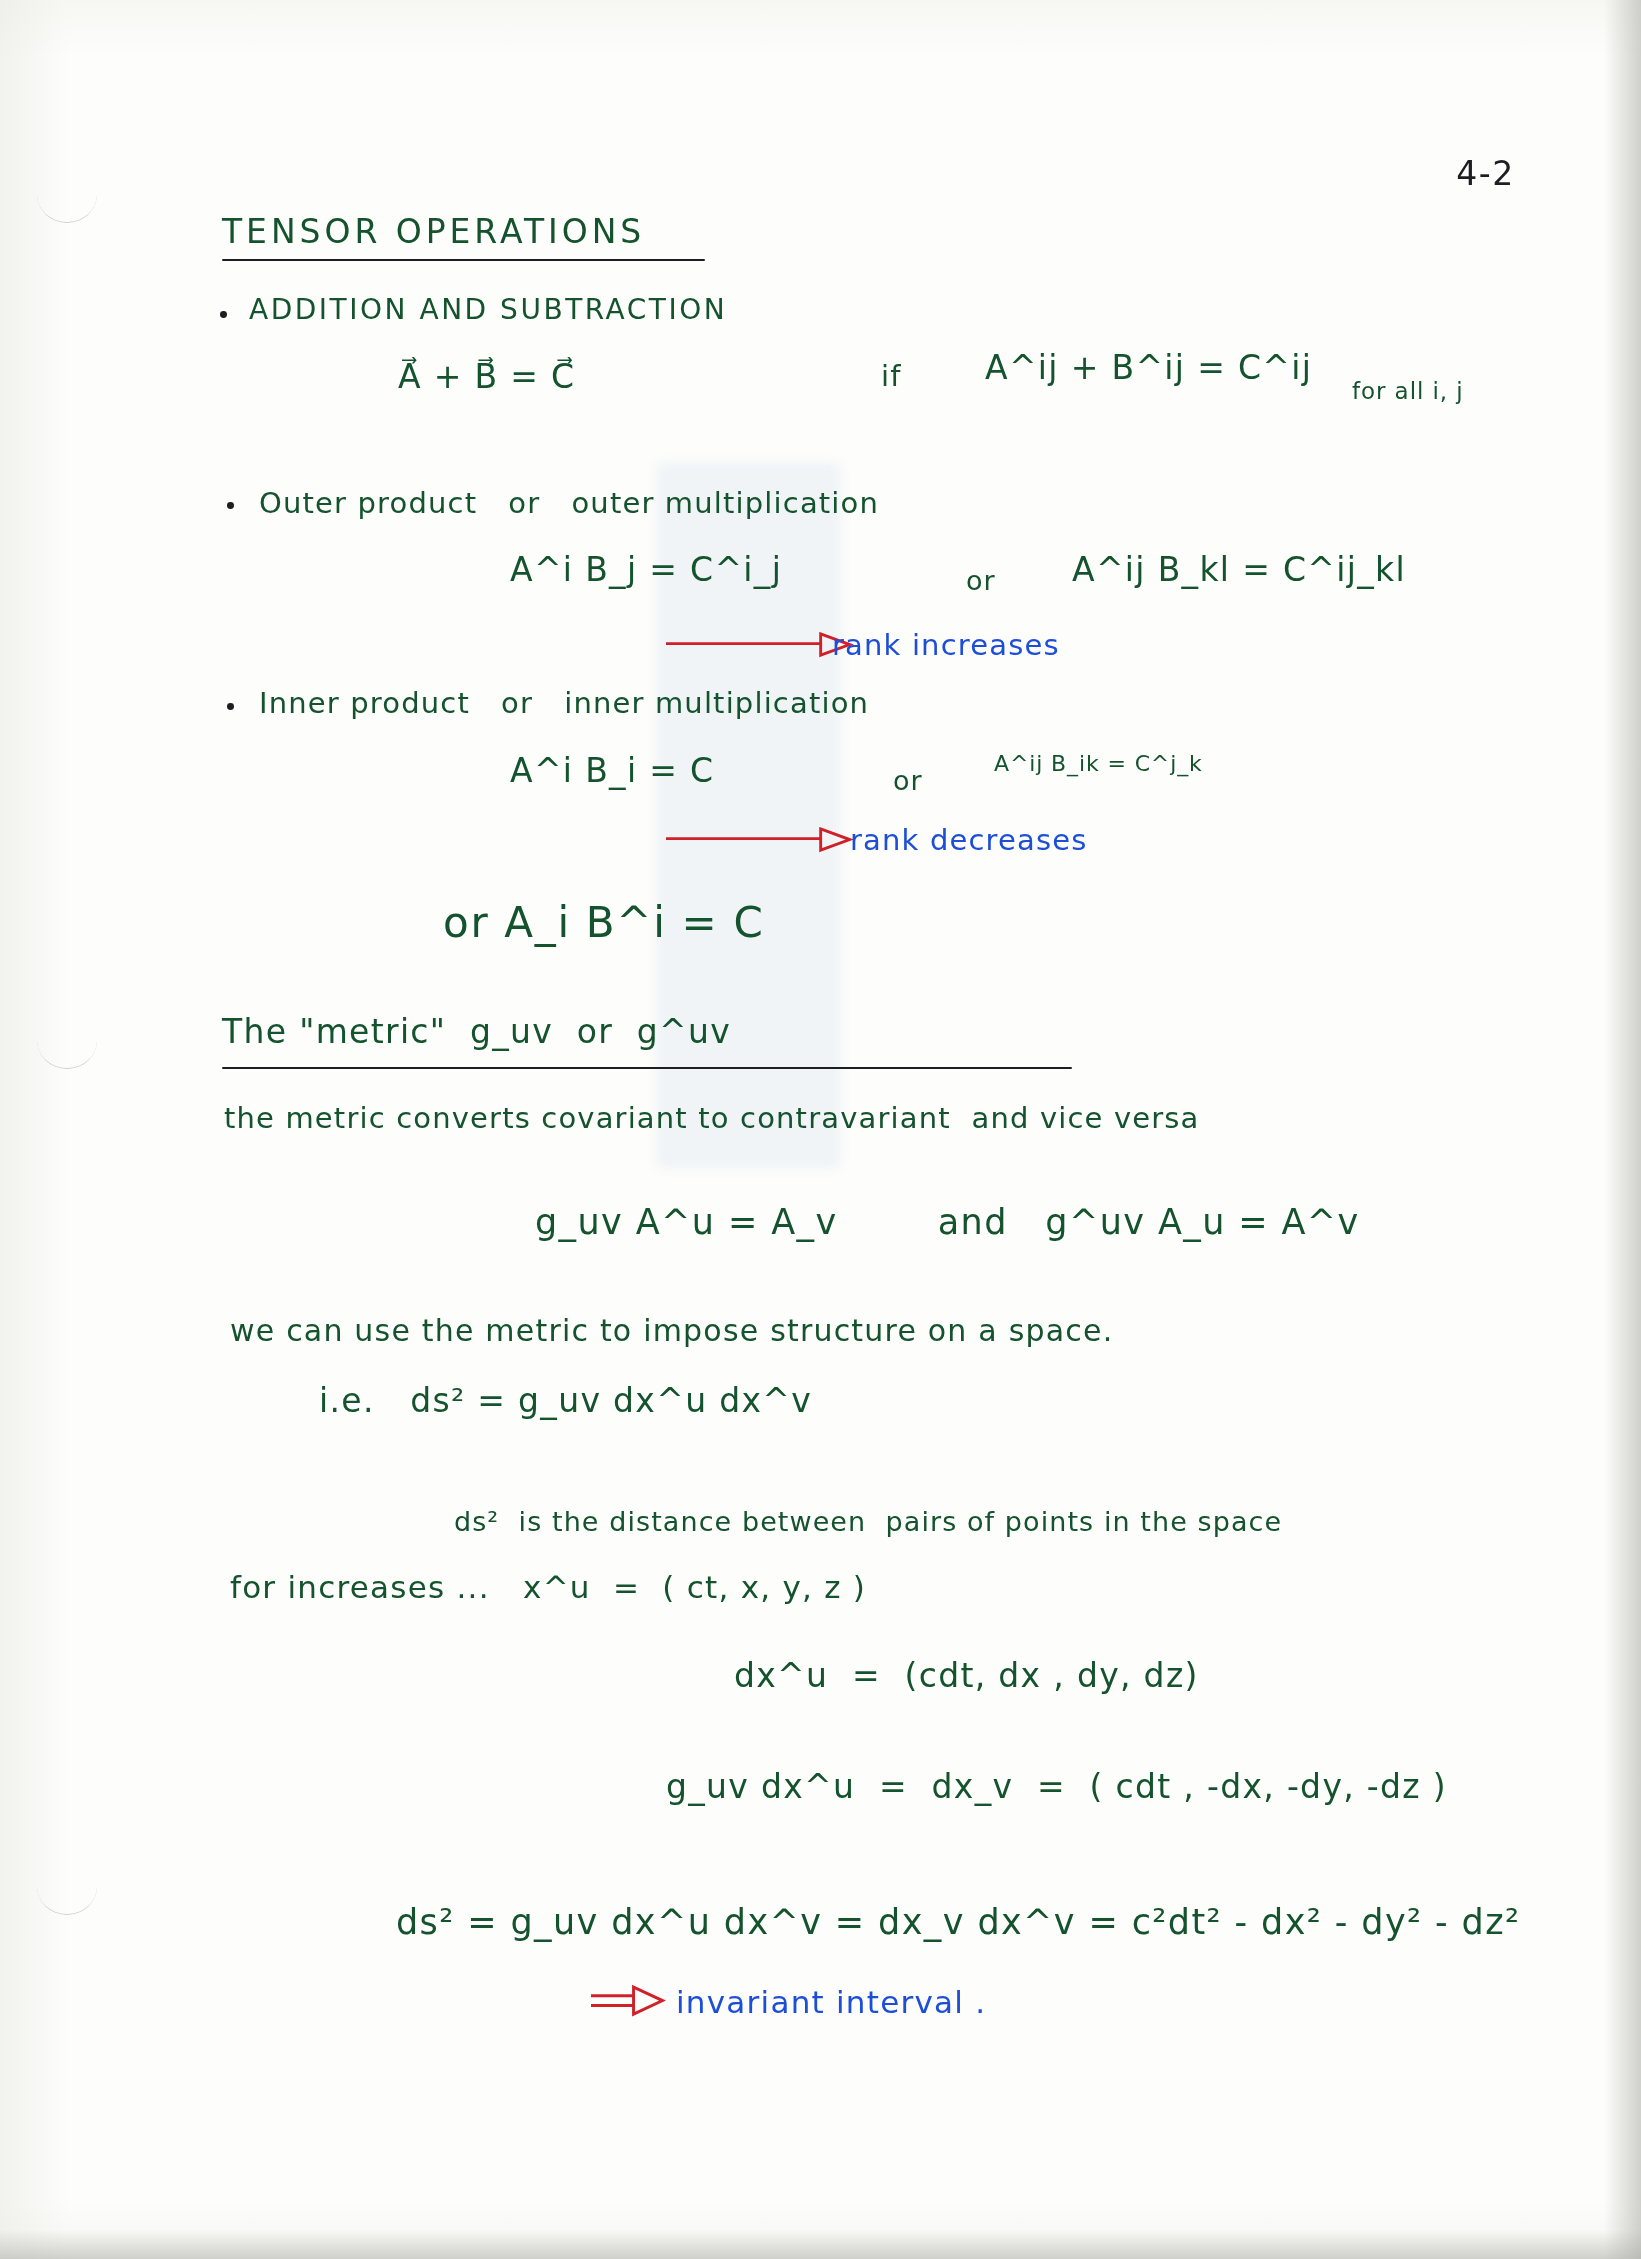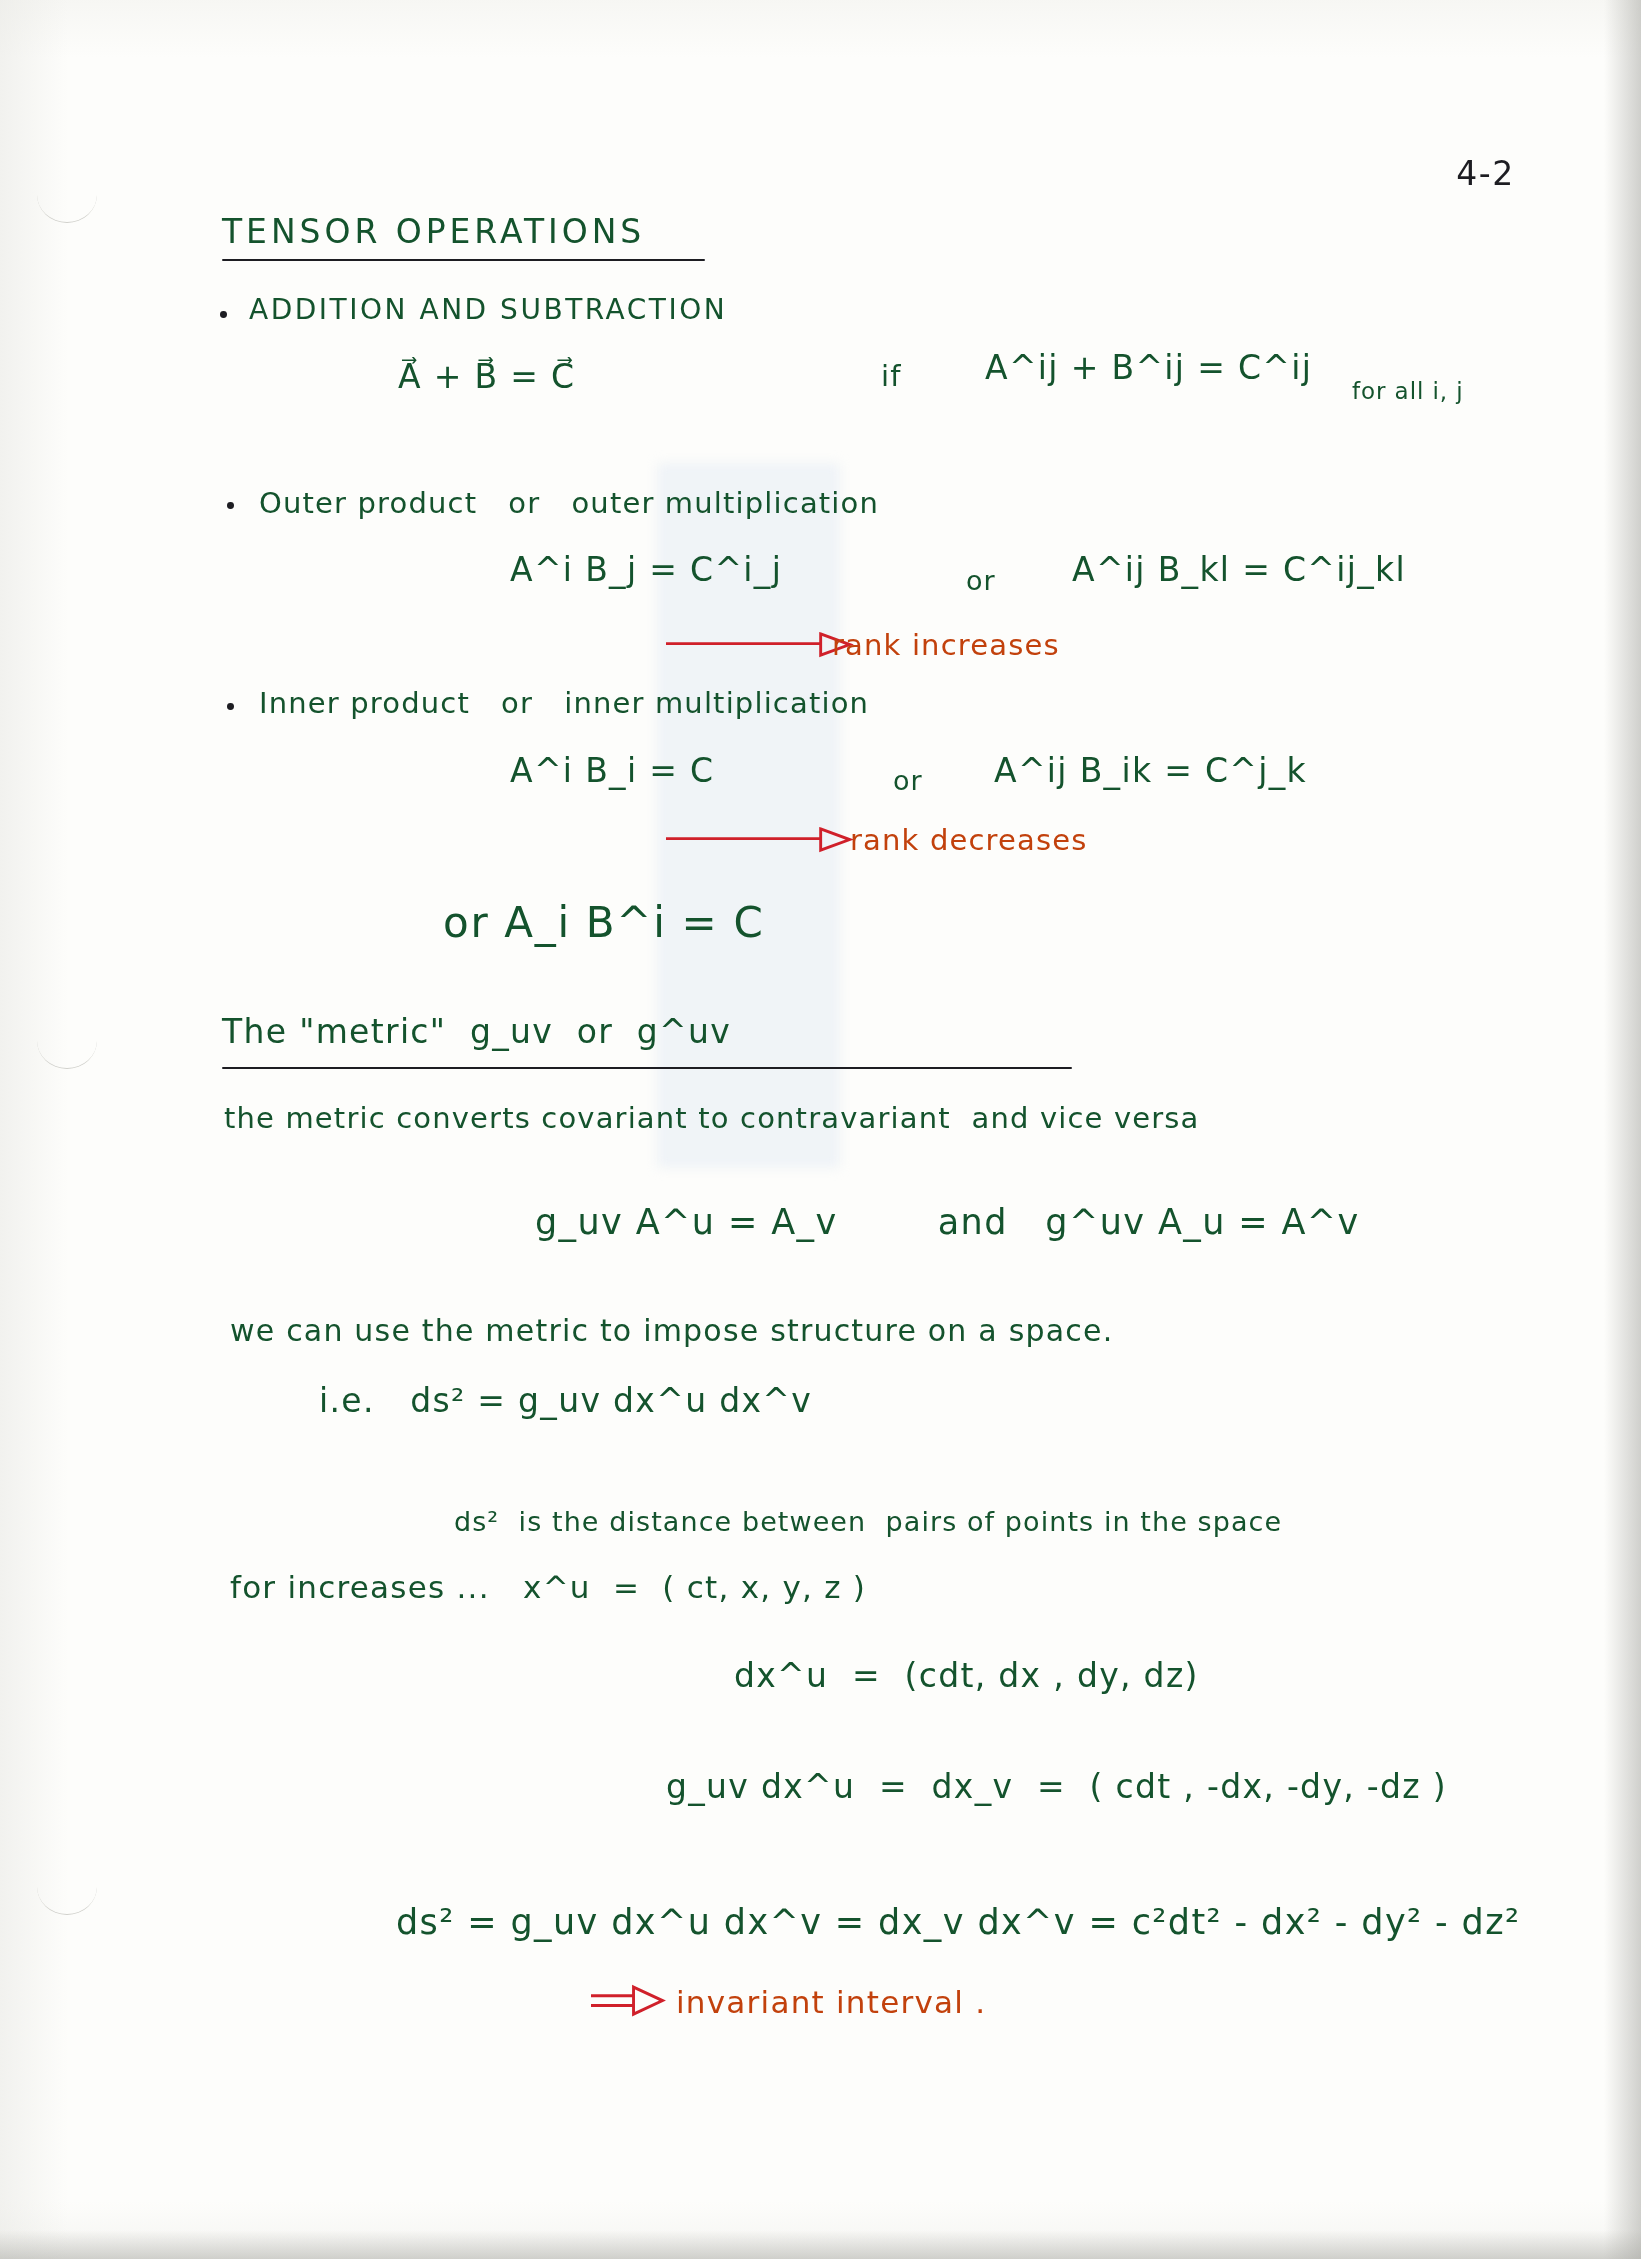--- a/index.html
+++ b/index.html
@@ -77,7 +77,7 @@
     white-space: pre;
     letter-spacing: 0.04em;
   }
-  .ink-red { color: #c2410c; }
+  .ink-red { color: #1d4ed8; }
   .sc { font-variant: small-caps; text-transform: uppercase; }
 
   .under {

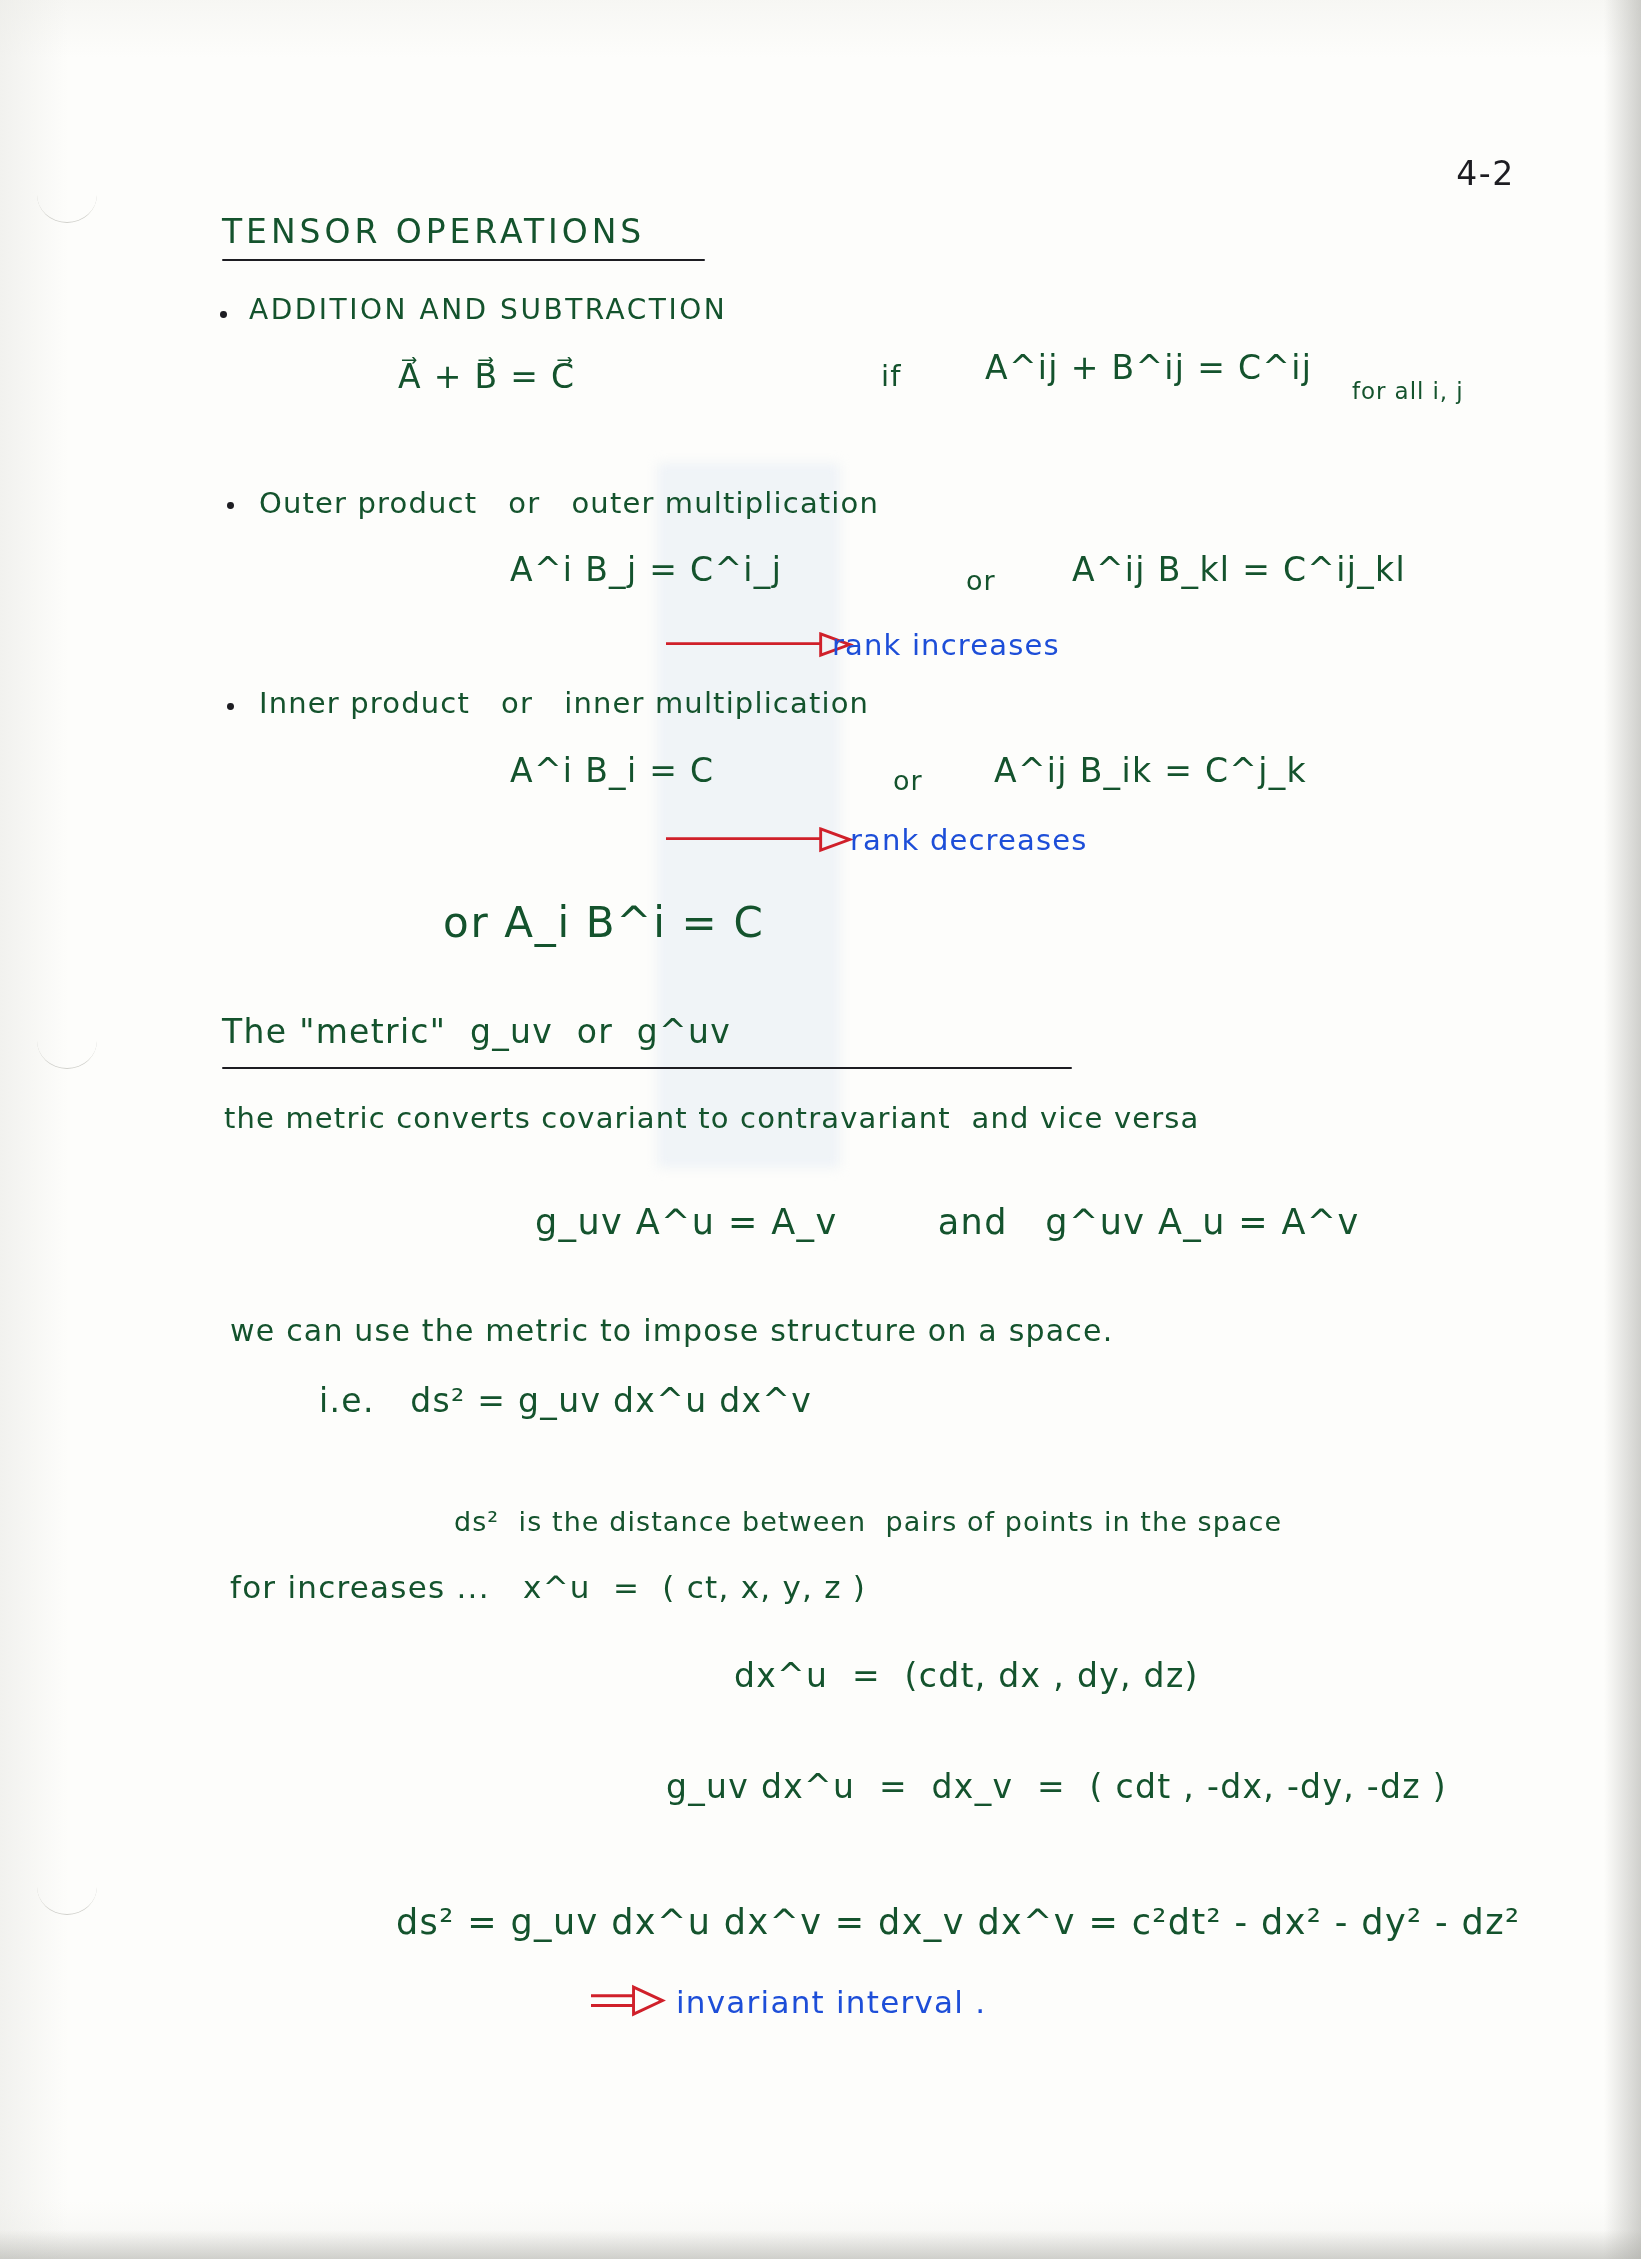--- a/index.html
+++ b/index.html
@@ -155,7 +155,7 @@
 
   <div class="hw" style="left:510px; top:751px; font-size:33px;">A^i B_i = C</div>
   <div class="hw" style="left:893px; top:765px; font-size:27px;">or</div>
-  <div class="hw" style="left:994px; top:751px; font-size:33px;">A^ij B_ik = C^j_k</div>
+  <div class="hw" style="left:994px; top:751px; font-size:22px;">A^ij B_ik = C^j_k</div>
 
   <svg class="arrow-svg" style="left:666px; top:823px;" width="203" height="39" viewBox="0 0 210 40">
     <line x1="0" y1="16" x2="160" y2="16" stroke="#d0202a" stroke-width="3"></line>

